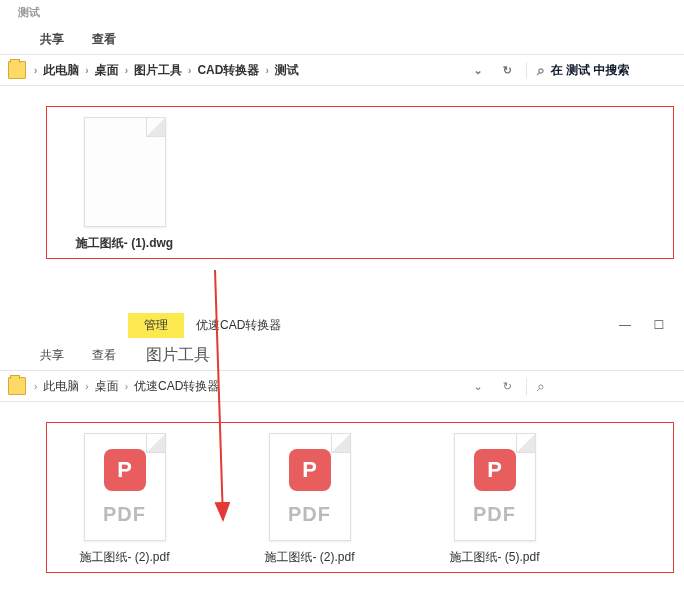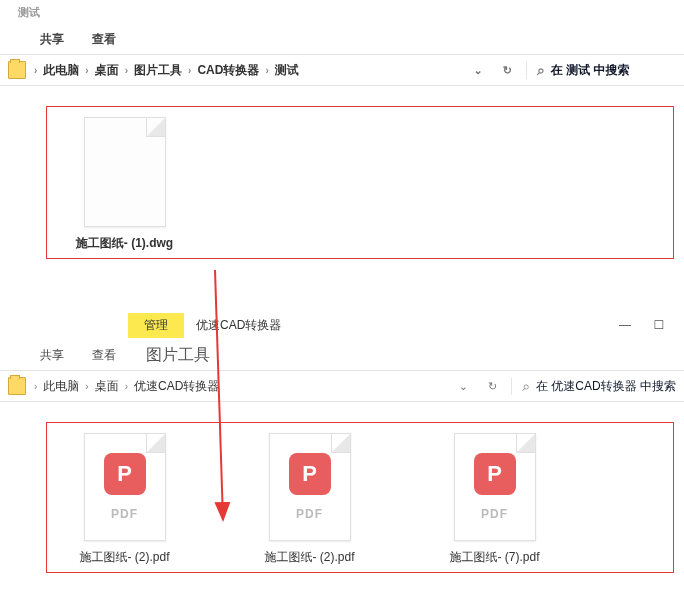--- a/index.html
+++ b/index.html
@@ -137,7 +137,6 @@
     </div>
     <div class="searchbox">
       <span class="search-icon">⌕</span>
-      <span class="search-text">在 优速CAD转换器 中搜索</span>
     </div>
   </div>
 

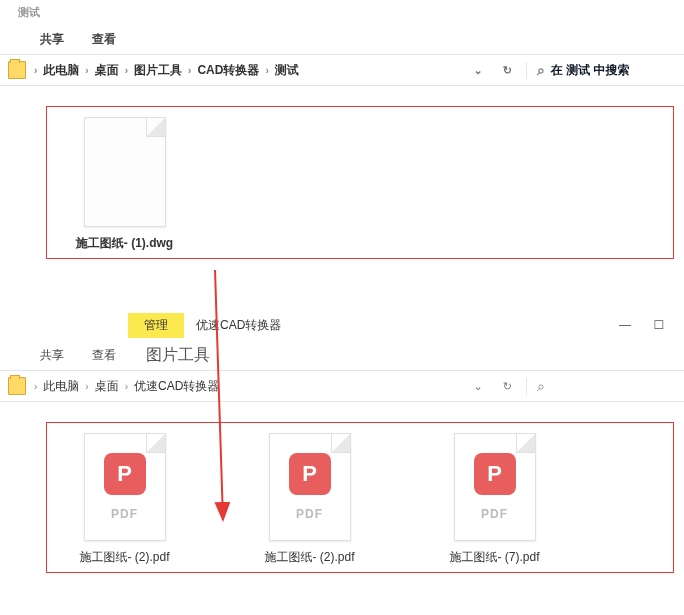--- a/index.html
+++ b/index.html
@@ -44,7 +44,7 @@
     .file-icon-pdf { width: 82px; height: 108px; background: #fff; border: 1px solid #e0e0e0; position: relative; box-shadow: 0 1px 2px rgba(0,0,0,0.08); display: flex; flex-direction: column; align-items: center; justify-content: center; gap: 12px; }
     .file-icon-pdf::after { content: ""; position: absolute; top: 0; right: 0; width: 18px; height: 18px; background: linear-gradient(135deg, transparent 48%, #e8e8e8 52%); border-left: 1px solid #e0e0e0; border-bottom: 1px solid #e0e0e0; }
     .pdf-badge { width: 42px; height: 42px; background: #e85d5d; border-radius: 8px; display: flex; align-items: center; justify-content: center; color: #fff; font-size: 22px; font-weight: bold; }
-    .pdf-text { color: #bbb; font-size: 12px; font-weight: bold; letter-spacing: 1px; }
+    .pdf-text { color: #bbb; font-size: 20px; font-weight: bold; letter-spacing: 1px; }
     
     .file-name { font-size: 12px; color: #333; text-align: center; }
     

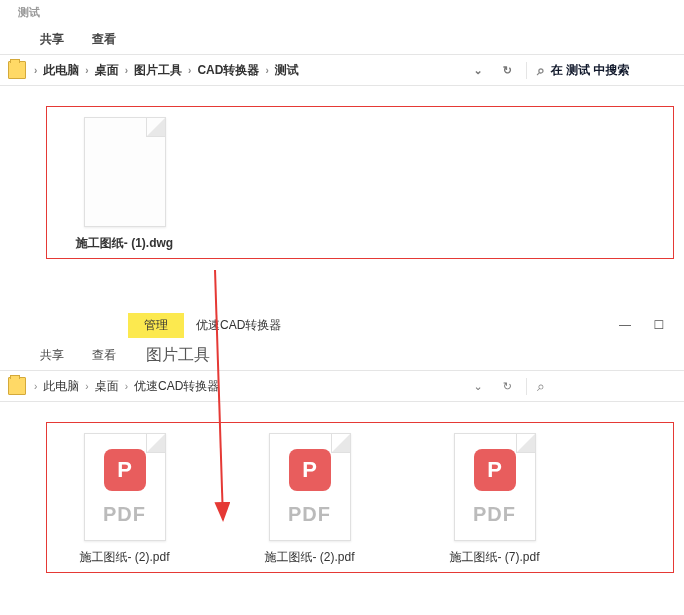--- a/index.html
+++ b/index.html
@@ -161,7 +161,7 @@
           <div class="pdf-badge">P</div>
           <div class="pdf-text">PDF</div>
         </div>
-        <div class="file-name">施工图纸- (7).pdf</div>
+        <div class="file-name">施工图纸- (5).pdf</div>
       </div>
     </div>
   </div>

